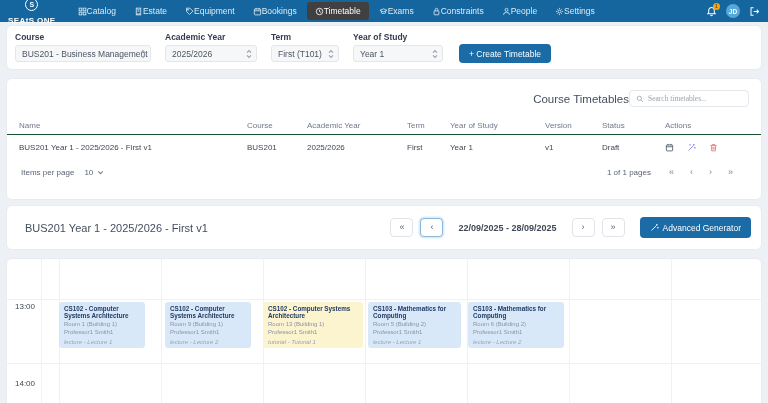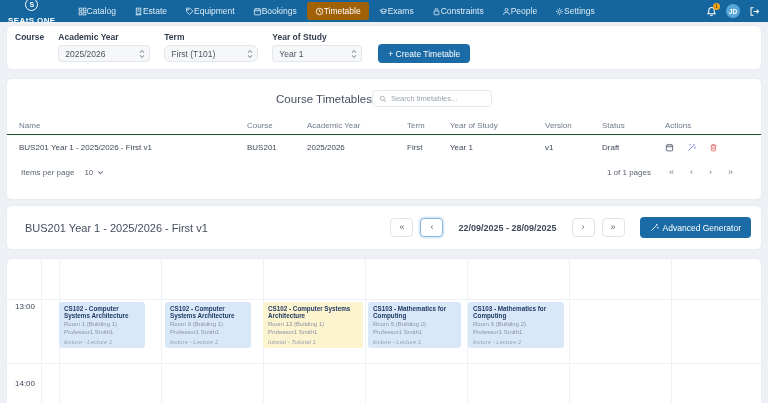--- a/index.html
+++ b/index.html
@@ -29,7 +29,7 @@
     display:flex; align-items:center; padding:4px 8px; border-radius:3px;
     font-size:8.5px; color:#ddeaf4; cursor:pointer; white-space:nowrap;
   }
-  .nav-item.active { background:#a16207; color:#fff; }
+  .nav-item.active { background:#404040; color:#fff; }
   .nav-item svg { width:9px; height:9px; stroke:currentColor; fill:none; stroke-width:1.1; }
   .top-right { display:flex; align-items:center; gap:9px; }
   .bell-wrap { position:relative; }

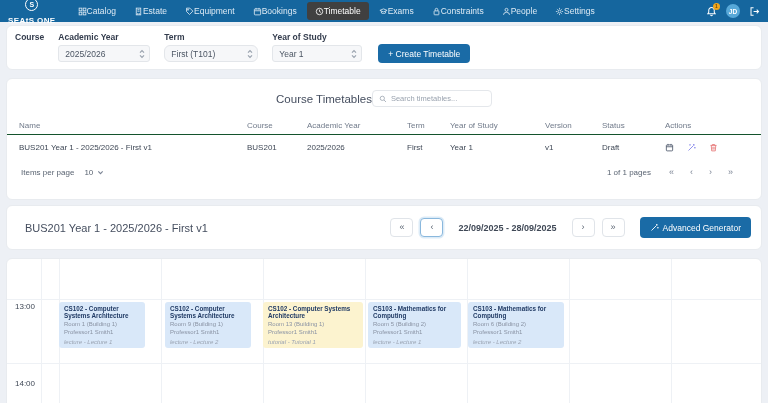--- a/index.html
+++ b/index.html
@@ -251,6 +251,15 @@
 <div class="card filter-card">
   <div class="field">
     <span class="field-label">Course</span>
+    <div class="select w-course">
+      <span>BUS201 - Business Management</span>
+      <span class="spin">
+          <svg viewBox="0 0 6 10">
+            <path d="M1 3.6 L3 1.6 L5 3.6"></path>
+            <path d="M1 6.4 L3 8.4 L5 6.4"></path>
+          </svg>
+        </span>
+    </div>
   </div>
   <div class="field">
     <span class="field-label">Academic Year</span>

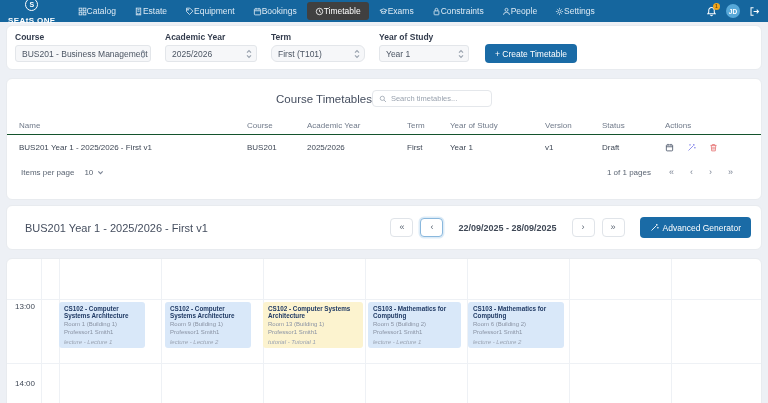--- a/index.html
+++ b/index.html
@@ -62,7 +62,7 @@
   }
   .select .spin { position:absolute; right:4px; top:3px; }
   .spin svg { width:6px; height:10px; stroke:#9aa3af; fill:none; stroke-width:1.2; }
-  .w-course { width:136px; } .w-ay { width:92px; } .w-term { width:94px;border-radius:6px; } .w-yos { width:90px; }
+  .w-course { width:136px; } .w-ay { width:92px; } .w-term { width:68px; } .w-yos { width:90px; }
   .btn-primary {
     background:#1a6ba6; color:#fff; border:none; border-radius:4px;
     font-size:8.5px; font-family:inherit; padding:0 10px; height:19px;

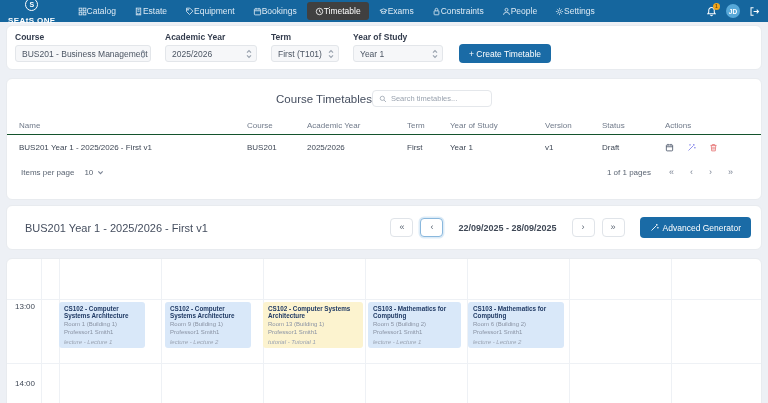--- a/index.html
+++ b/index.html
@@ -72,7 +72,7 @@
 
   
   .list-card { top:78px; height:122px; }
-  .list-head { display:flex; justify-content:center; align-items:center; padding:11px 12px 10px 12px; }
+  .list-head { display:flex; justify-content:flex-end; align-items:center; padding:11px 12px 10px 12px; }
   .list-title { font-size:11.5px; color:#454e5f; font-weight:500; }
   .search-box {
     display:flex; align-items:center; gap:4px; width:120px; height:17px;

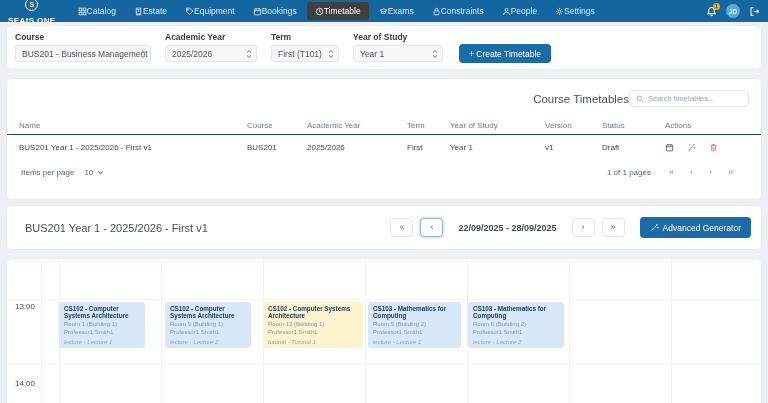--- a/index.html
+++ b/index.html
@@ -80,7 +80,7 @@
   }
   .search-box svg { width:8px; height:8px; stroke:#9aa3af; fill:none; stroke-width:1.2; }
   .search-box input {
-    border:none; outline:none; width:100%; font-size:7.5px; font-family:Liberation Sans, sans-serif; color:#4b5563;
+    border:none; outline:none; width:100%; font-size:7.5px; font-family:Liberation Serif, serif; color:#4b5563;
   }
   .search-box input::placeholder { color:#9aa3af; }
   .tbl-row {

